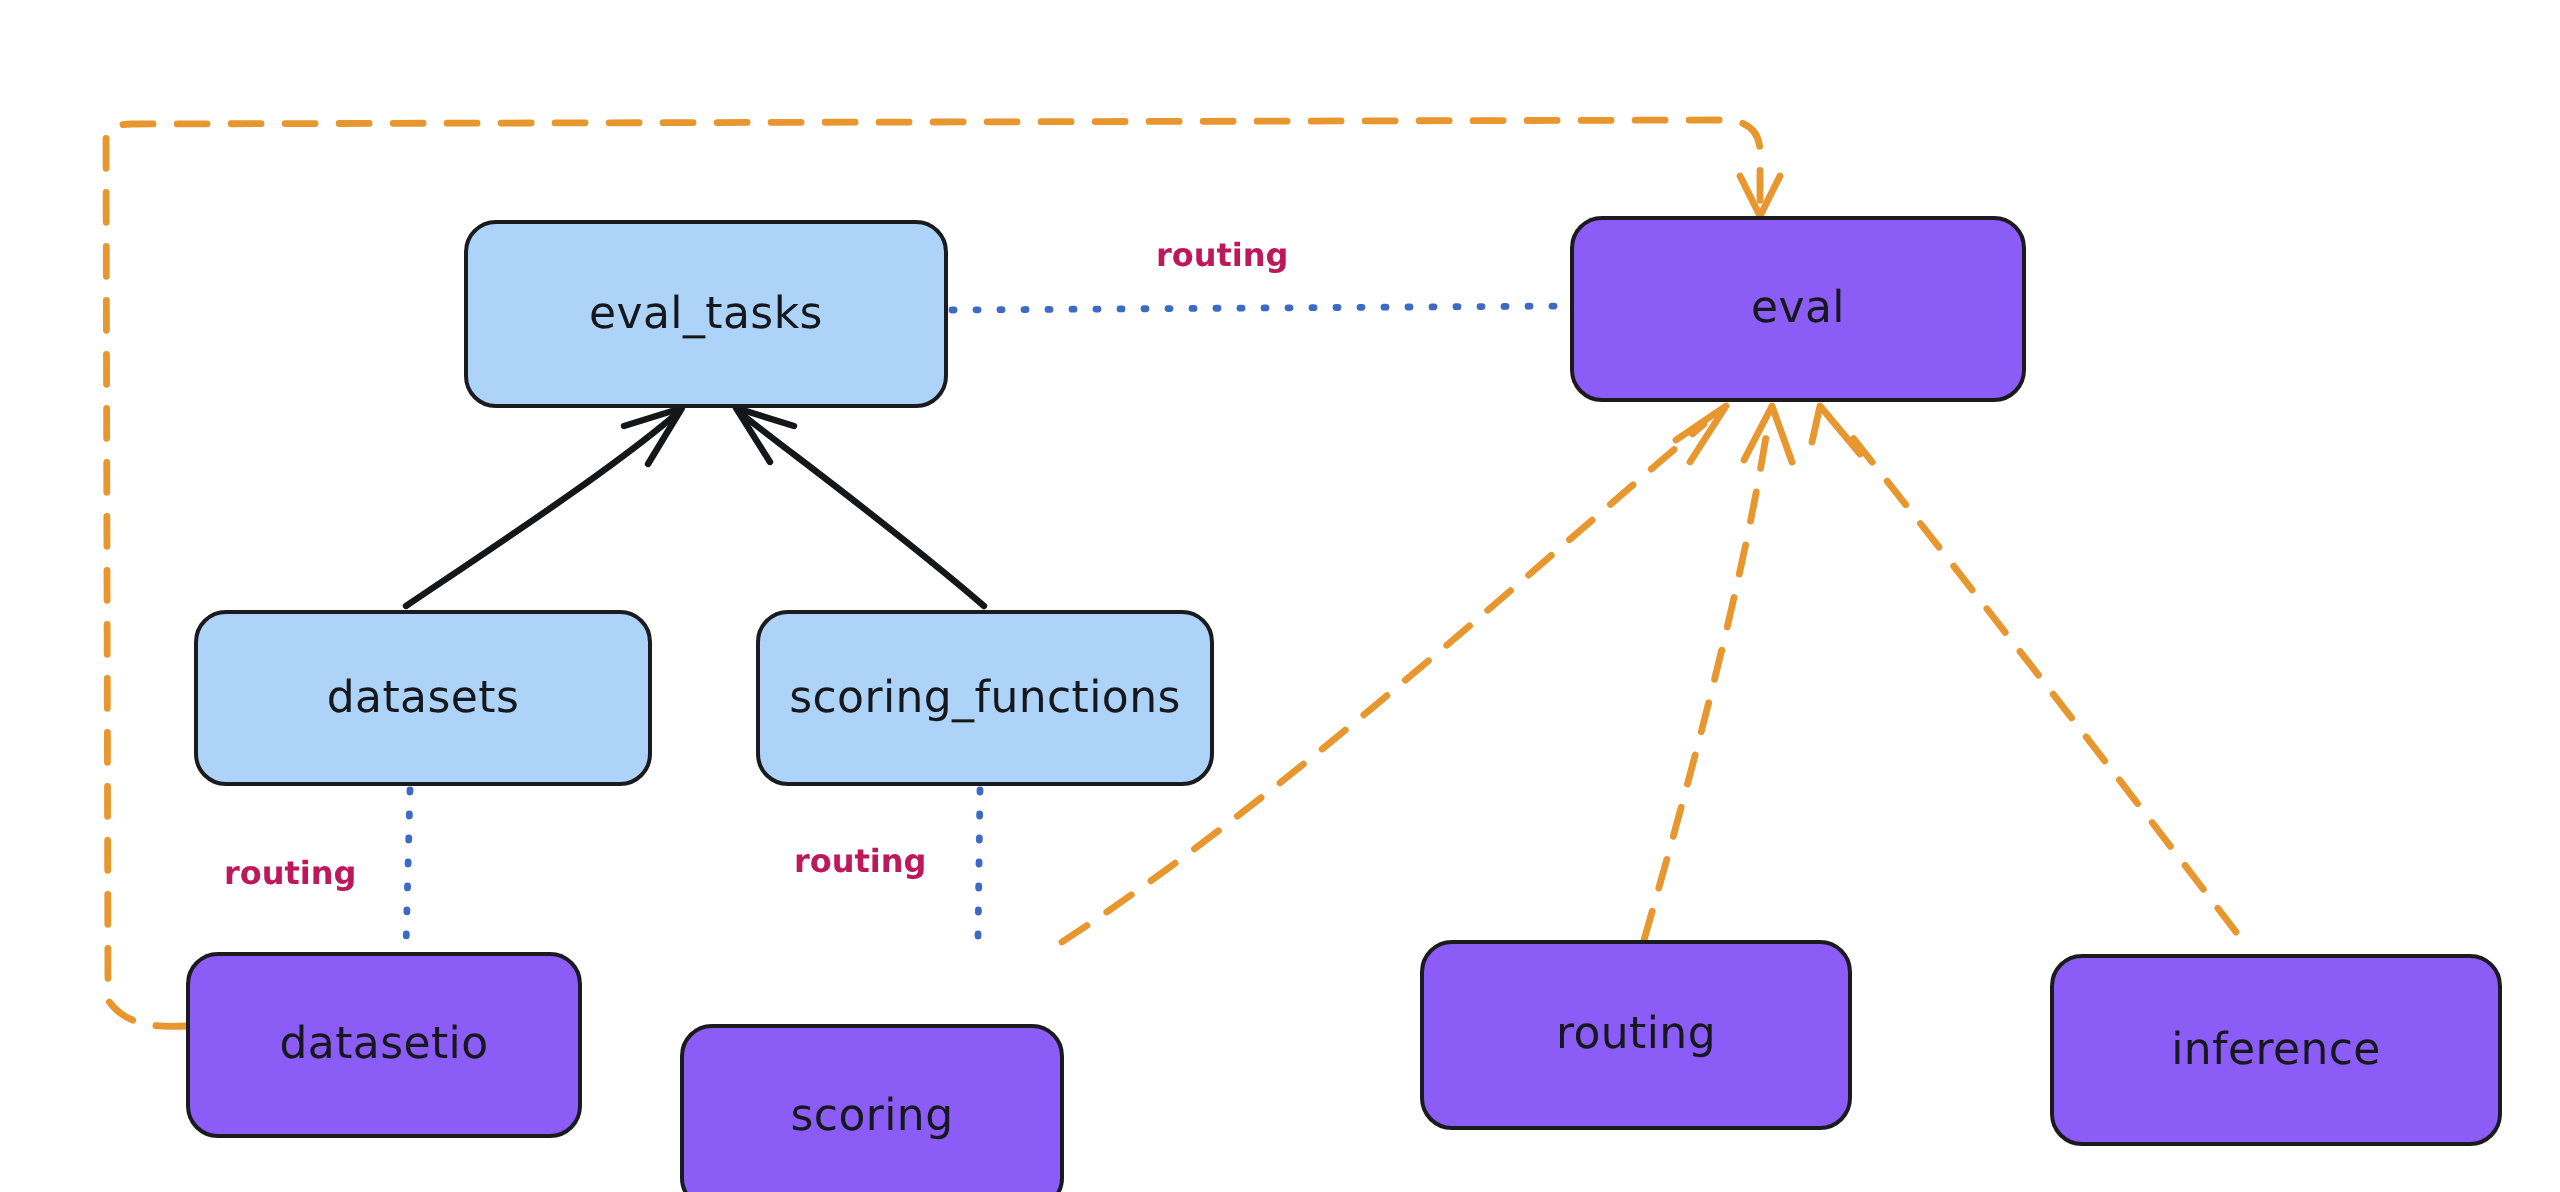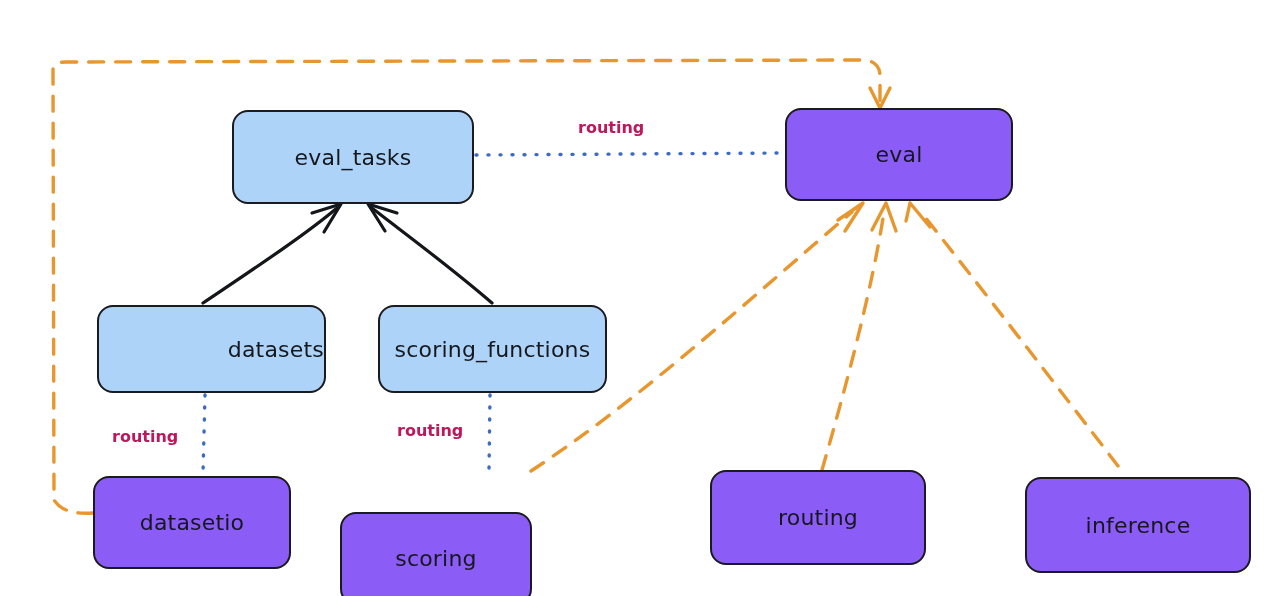--- a/index.html
+++ b/index.html
@@ -97,7 +97,7 @@
     <span class="lbl">eval</span>
   </div>
 
-  <div class="node blue" style="left:97px;top:305px;width:229px;height:88px;justify-content:flex-end;">
+  <div class="node blue" style="left:97px;top:305px;width:229px;height:88px;">
     <span class="lbl">datasets</span>
   </div>
 

